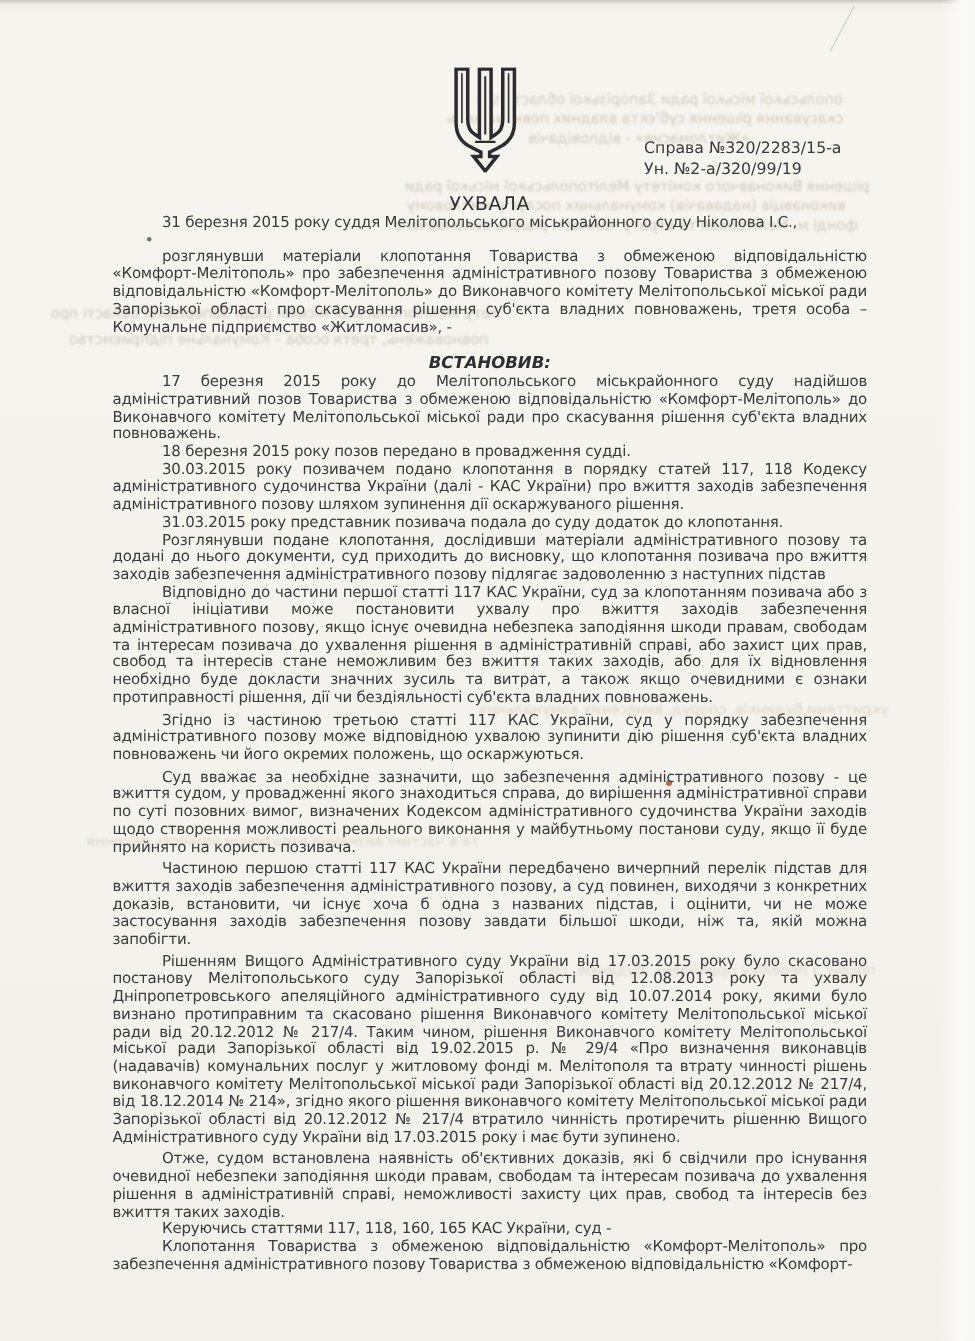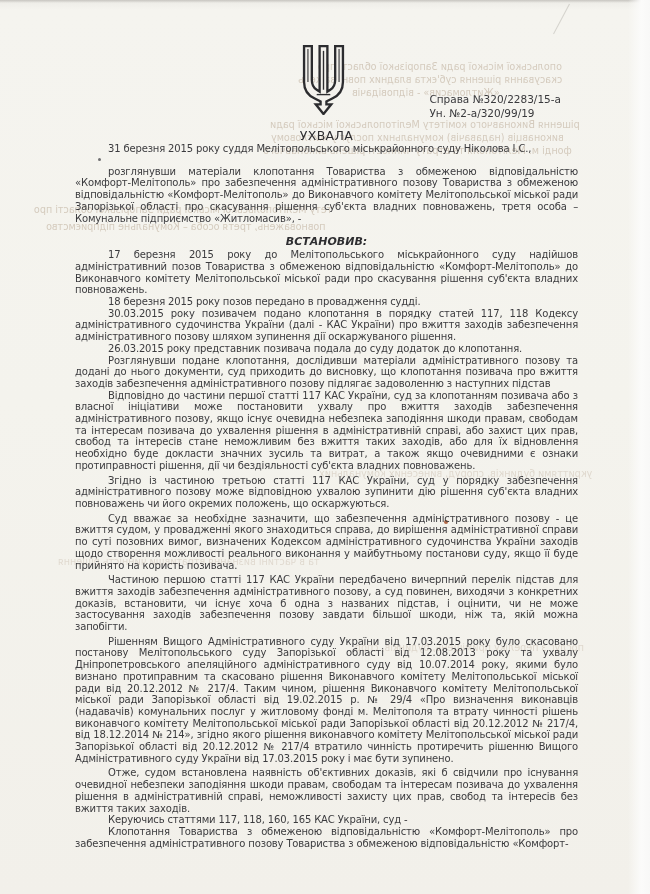--- a/index.html
+++ b/index.html
@@ -97,7 +97,7 @@
     <p class="para">17 березня 2015 року до Мелітопольського міськрайонного суду надійшов адміністративний позов Товариства з обмеженою відповідальністю «Комфорт-Мелітополь» до Виконавчого комітету Мелітопольської міської ради про скасування рішення суб'єкта владних повноважень.</p>
     <p class="para">18 березня 2015 року позов передано в провадження судді.</p>
     <p class="para">30.03.2015 року позивачем подано клопотання в порядку статей 117, 118 Кодексу адміністративного судочинства України (далі - КАС України) про вжиття заходів забезпечення адміністративного позову шляхом зупинення дії оскаржуваного рішення.</p>
-    <p class="para">26.03.2015 року представник позивача подала до суду додаток до клопотання.</p>
+    <p class="para">31.03.2015 року представник позивача подала до суду додаток до клопотання.</p>
     <p class="para">Розглянувши подане клопотання, дослідивши матеріали адміністративного позову та додані до нього документи, суд приходить до висновку, що клопотання позивача про вжиття заходів забезпечення адміністративного позову підлягає задоволенню з наступних підстав</p>
     <p class="para">Відповідно до частини першої статті 117 КАС України, суд за клопотанням позивача або з власної ініціативи може постановити ухвалу про вжиття заходів забезпечення адміністративного позову, якщо існує очевидна небезпека заподіяння шкоди правам, свободам та інтересам позивача до ухвалення рішення в адміністративній справі, або захист цих прав, свобод та інтересів стане неможливим без вжиття таких заходів, або для їх відновлення необхідно буде докласти значних зусиль та витрат, а також якщо очевидними є ознаки протиправності рішення, дії чи бездіяльності суб'єкта владних повноважень.</p>
     <p class="para gap-sm">Згідно із частиною третьою статті 117 КАС України, суд у порядку забезпечення адміністративного позову може відповідною ухвалою зупинити дію рішення суб'єкта владних повноважень чи його окремих положень, що оскаржуються.</p>

